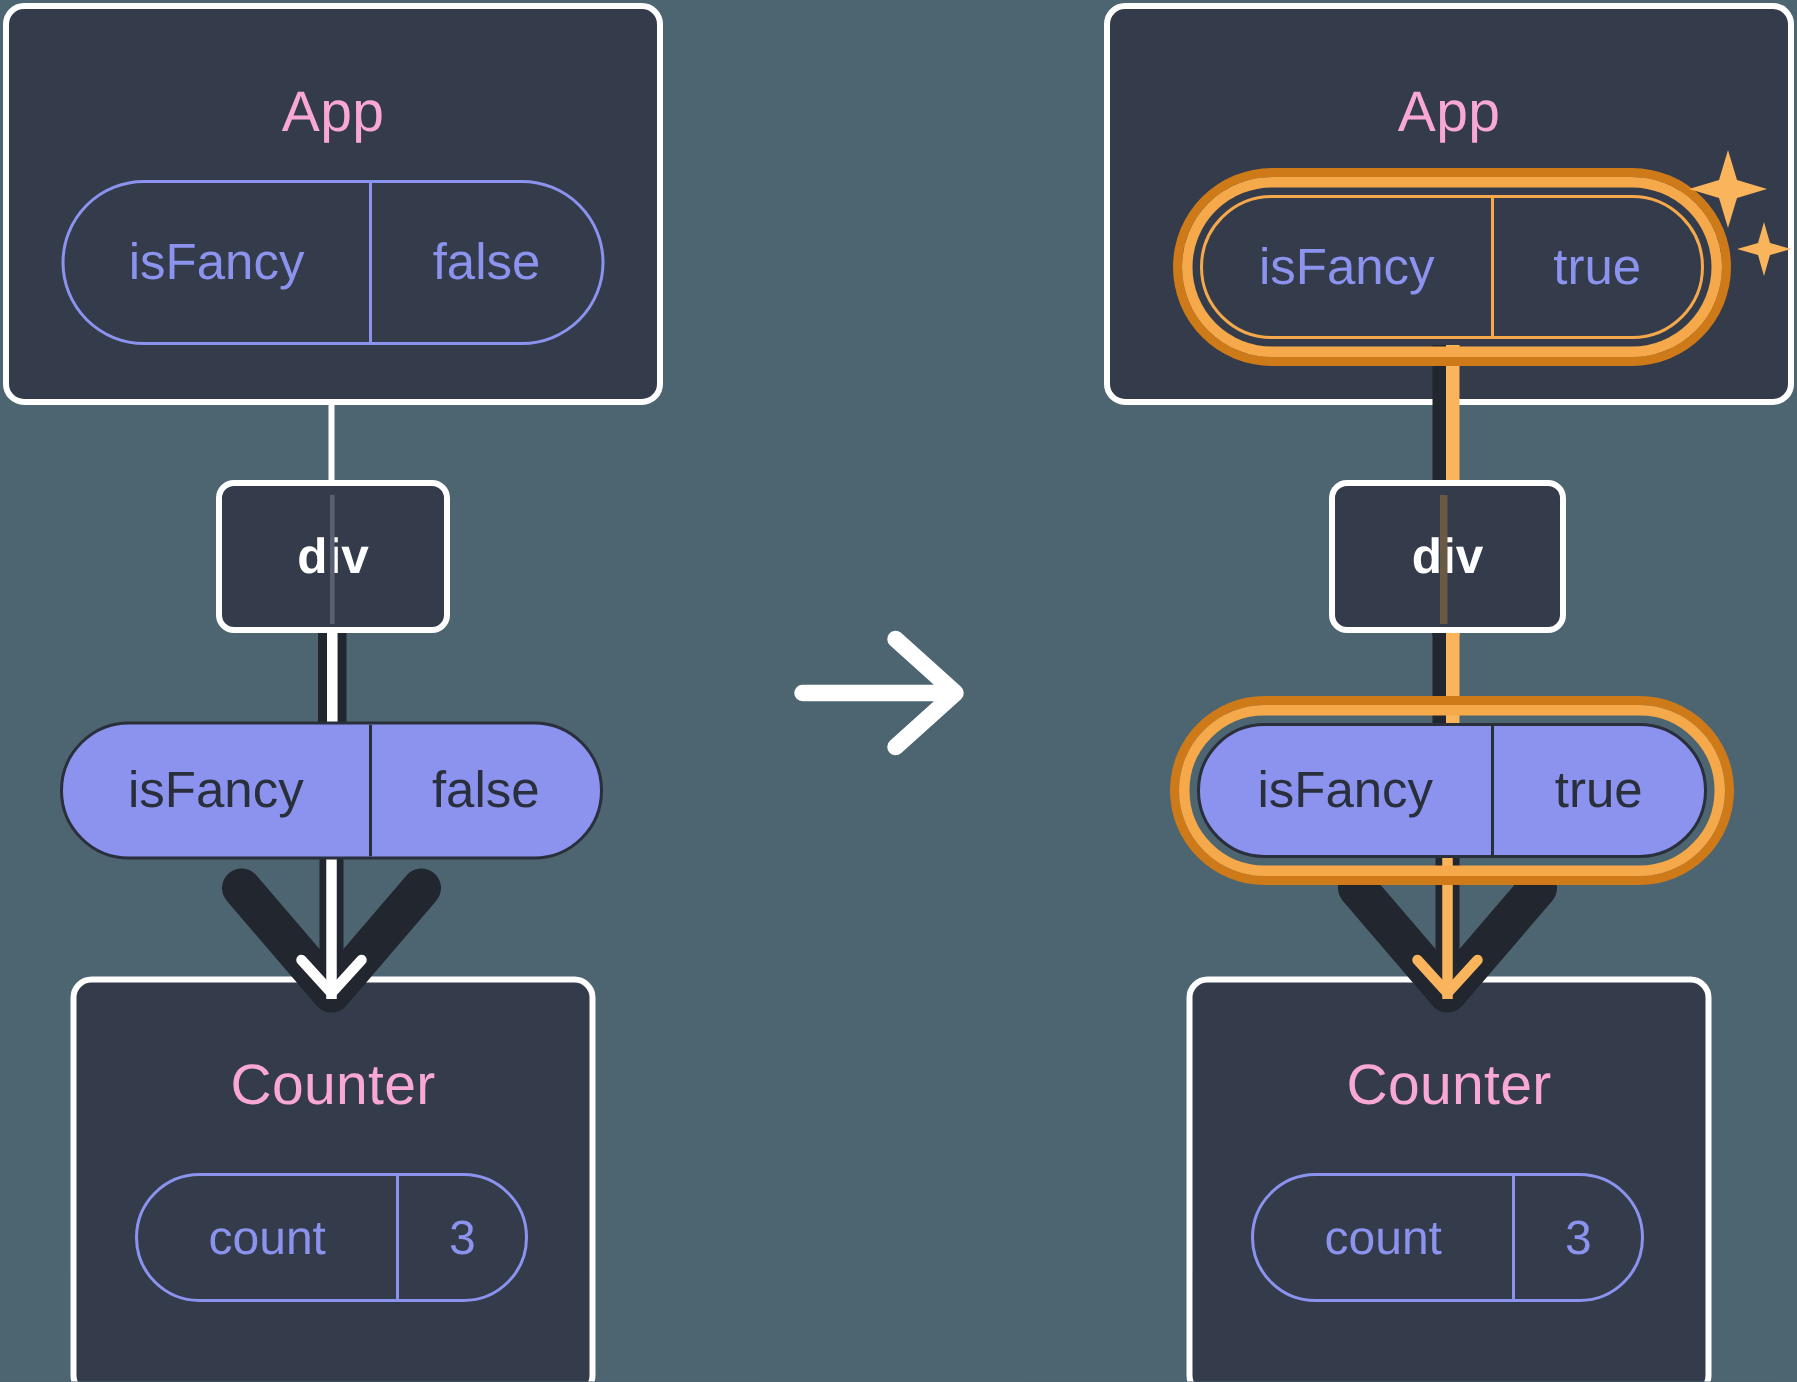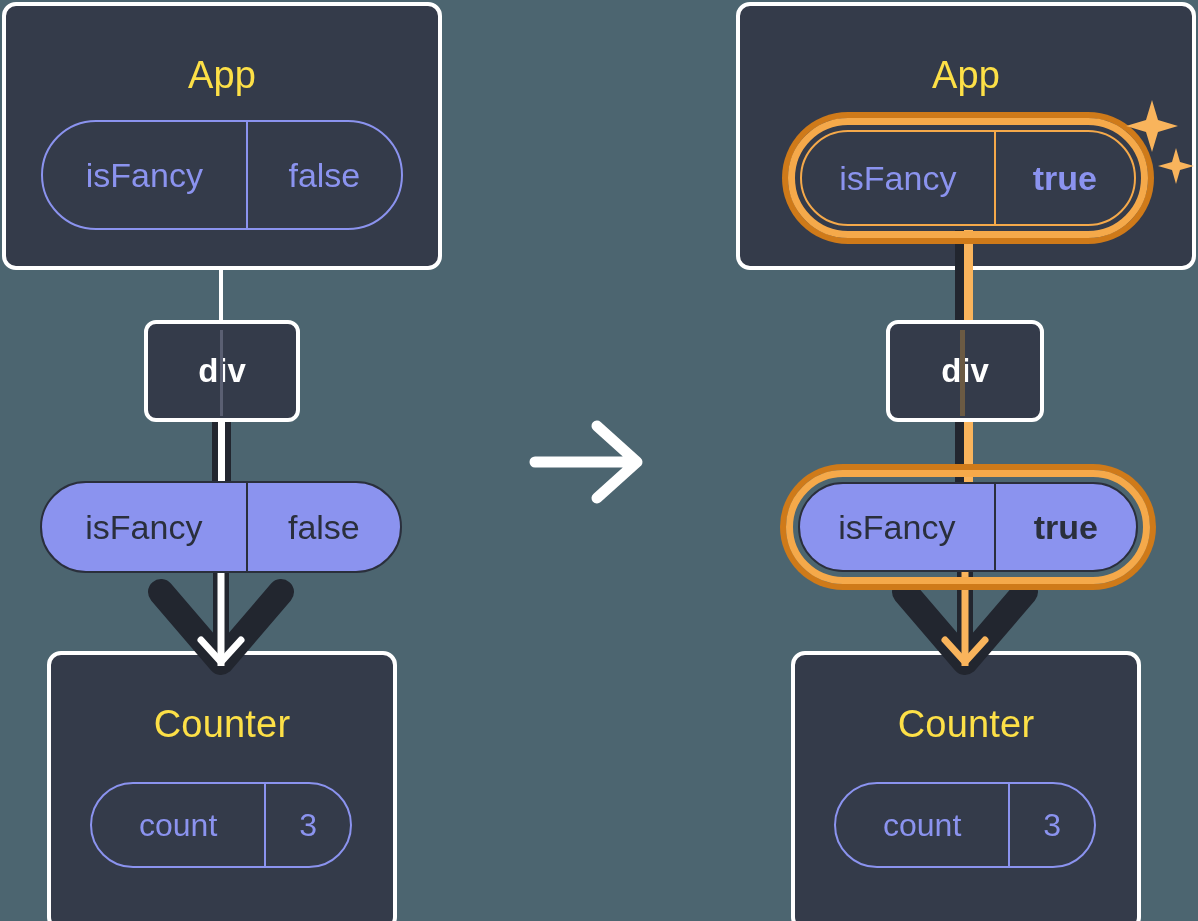--- a/index.html
+++ b/index.html
@@ -33,7 +33,7 @@
     left: 0;
     right: 0;
     text-align: center;
-    color: #fde047;
+    color: #f9a8d4;
     font-size: 38px;
     font-weight: 400;
     letter-spacing: 0.2px;

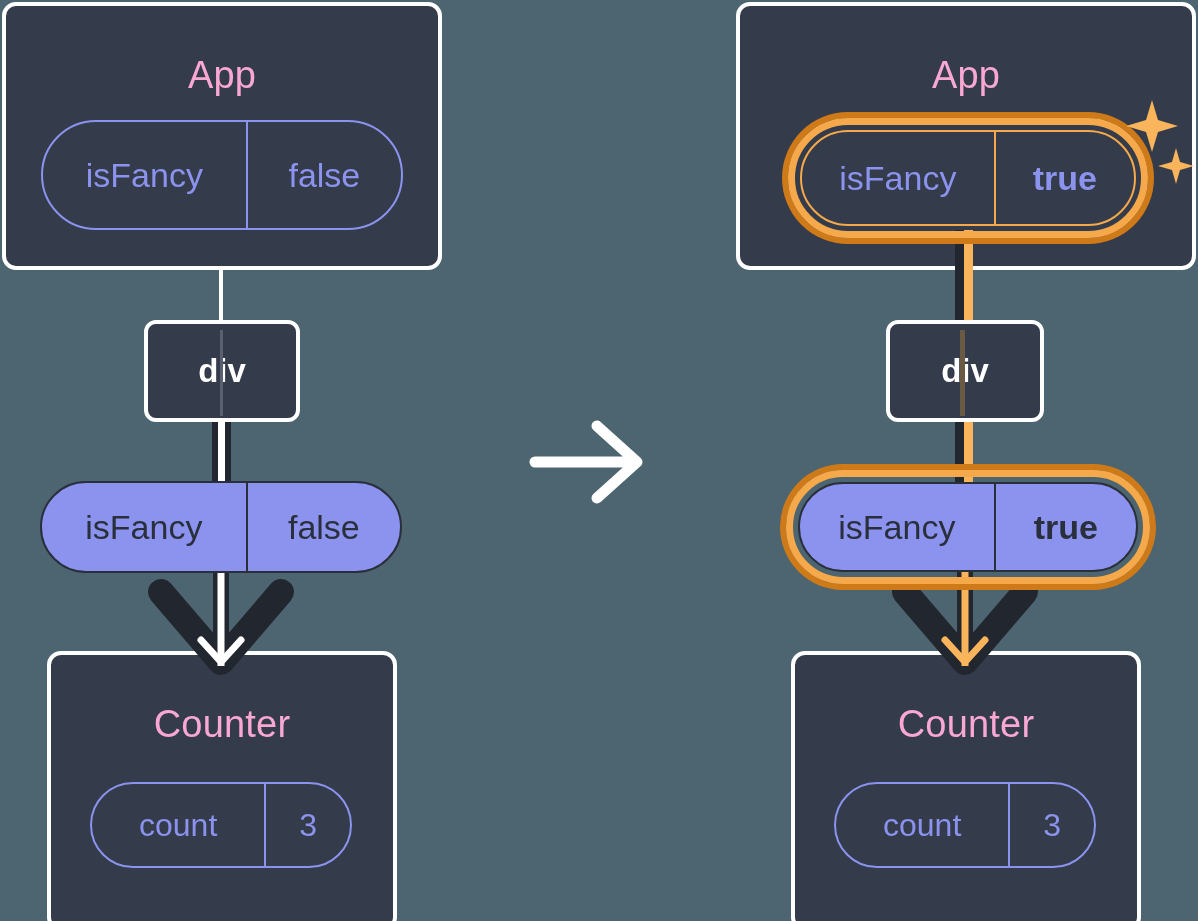--- a/index.html
+++ b/index.html
@@ -92,7 +92,7 @@
   .pill.outline.hl { border-color: #f5a94a; }
   .pill.outline.hl .pill-val { border-left-color: #f5a94a; }
 
-  .bold-val { font-weight: 700; }
+  .bold-val { font-weight: 400; }
 
   
   .ring {

